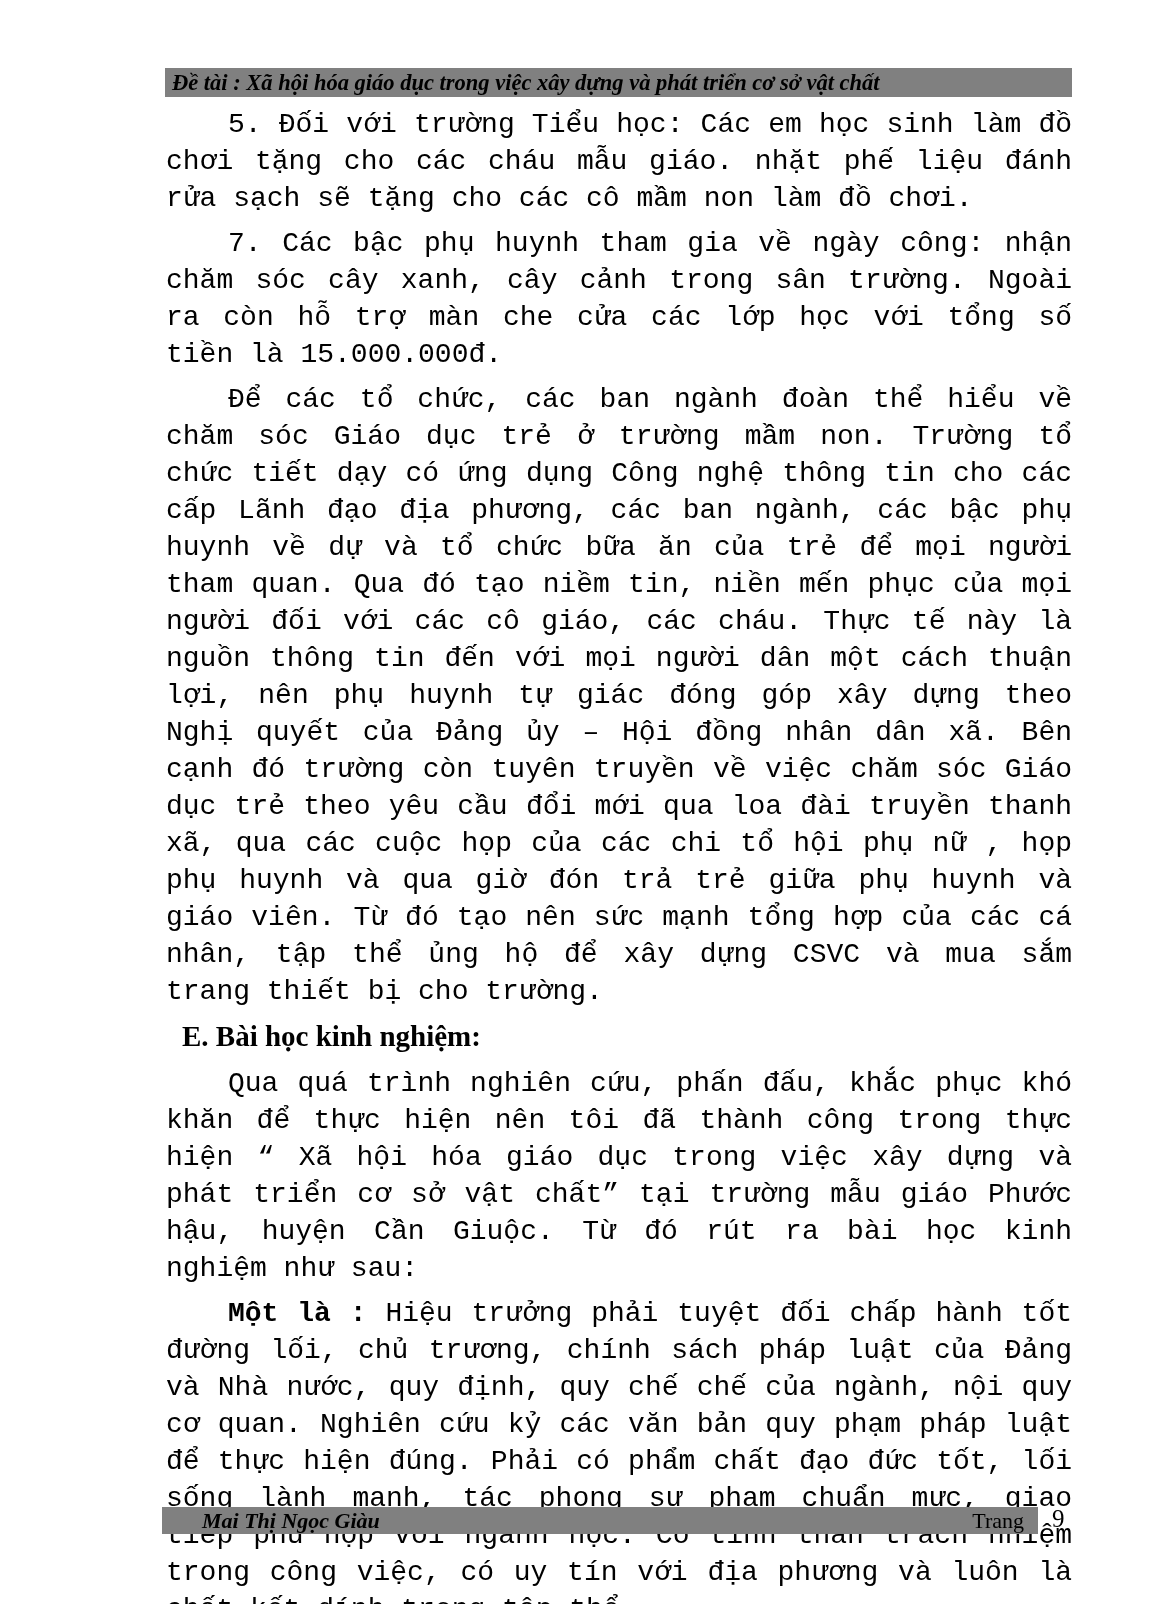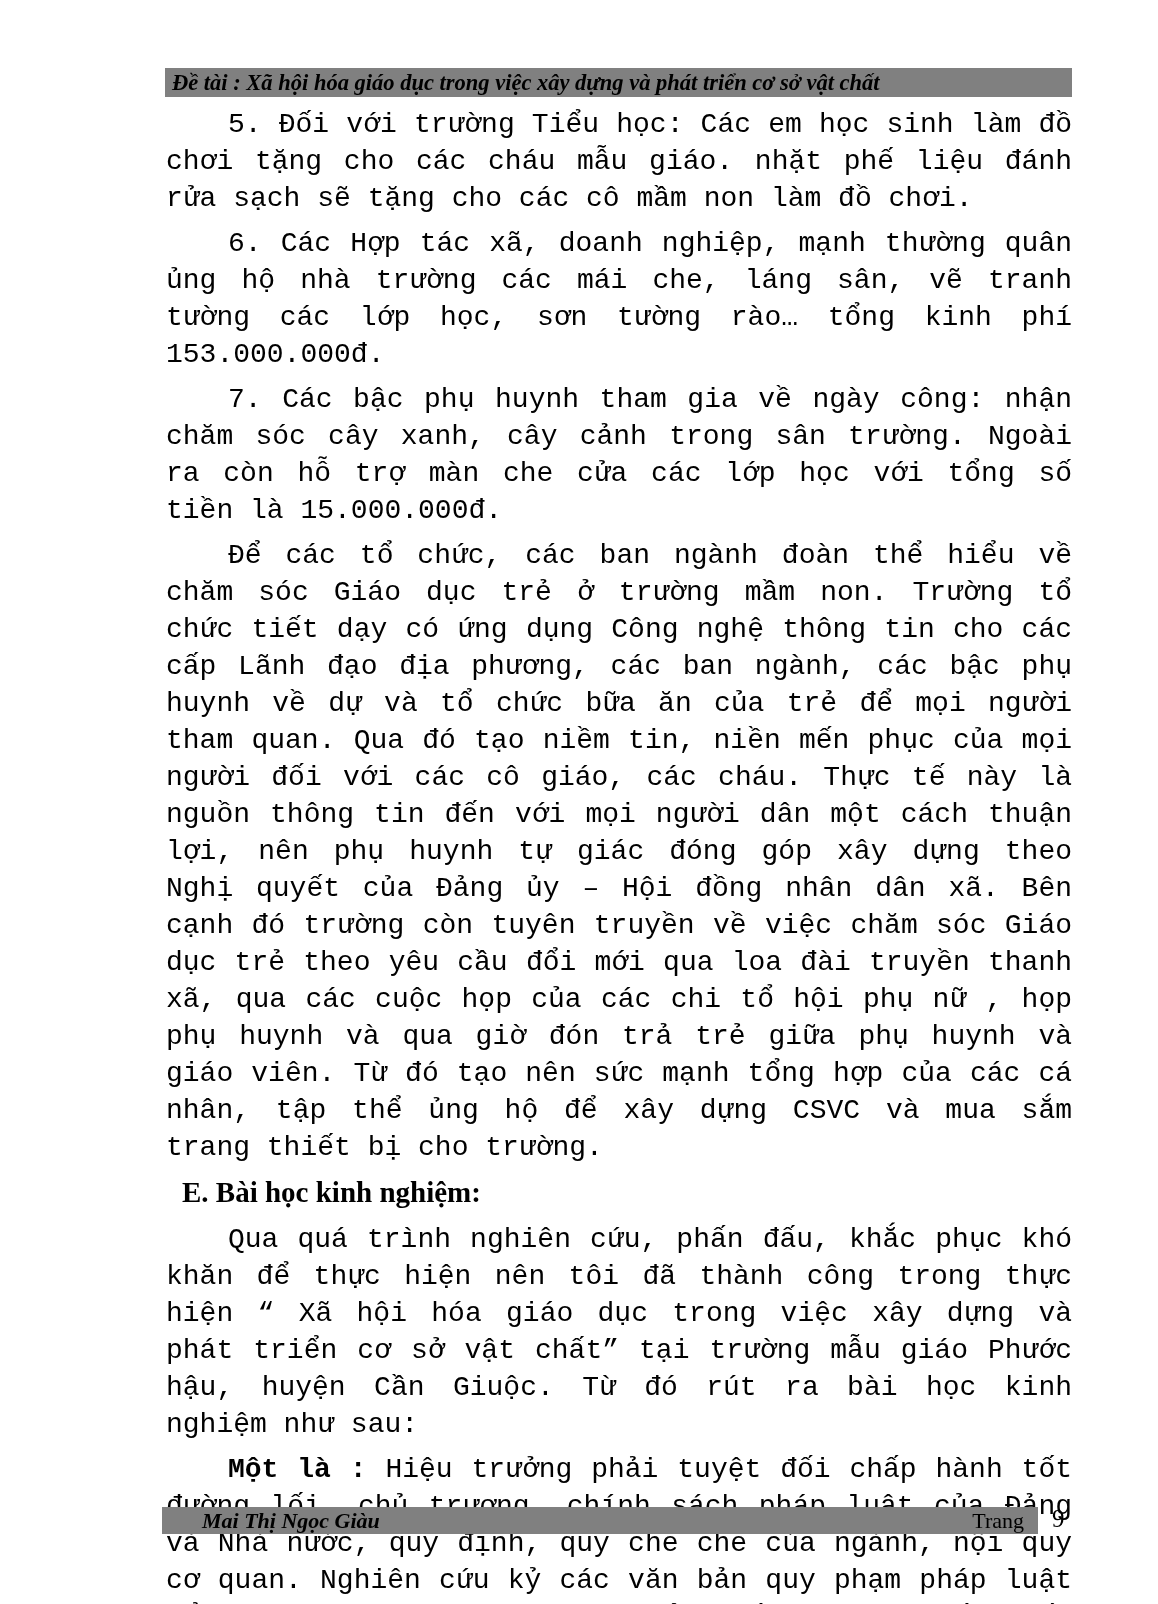--- a/index.html
+++ b/index.html
@@ -105,7 +105,6 @@
   <main class="content">
     <p class="para">5. Đối với trường Tiểu học: Các em học sinh làm đồ chơi tặng cho các cháu mẫu giáo. nhặt phế liệu đánh rửa sạch sẽ tặng cho các cô mầm non làm đồ chơi.</p>
 
-    <p class="para">6. Các Hợp tác xã, doanh nghiệp, mạnh thường quân ủng hộ nhà trường các mái che, láng sân, vẽ tranh tường các lớp học, sơn tường rào… tổng kinh phí 153.000.000đ.</p>
 
     <p class="para">7. Các bậc phụ huynh tham gia về ngày công: nhận chăm sóc cây xanh, cây cảnh trong sân trường. Ngoài ra còn hỗ trợ màn che cửa các lớp học với tổng số tiền là 15.000.000đ.</p>
 

